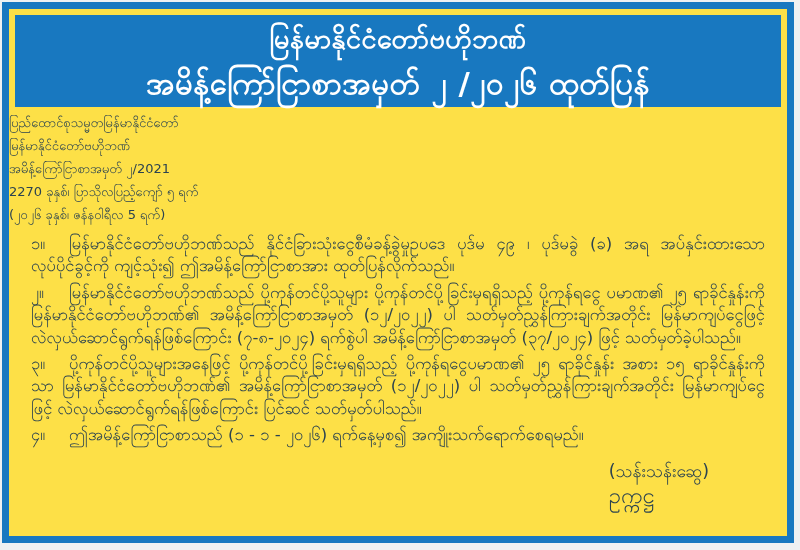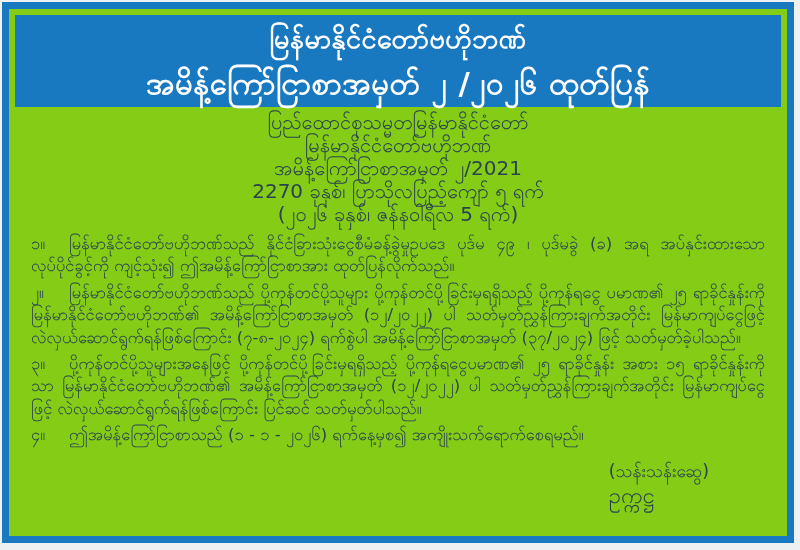--- a/index.html
+++ b/index.html
@@ -20,7 +20,7 @@
     width: 792px; height: 541px;
     box-sizing: border-box;
     border: 7px solid #1878c0;
-    background: #84cc16;
+    background: #fde047;
     padding-left: 28px;
   }
   .banner {

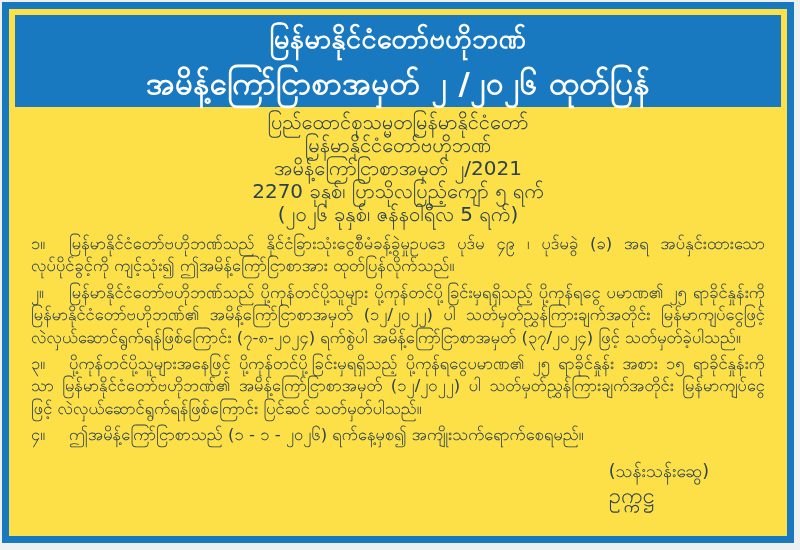--- a/index.html
+++ b/index.html
@@ -46,9 +46,8 @@
   .heading {
     position: absolute;
     left: 0; right: 0; top: 102px;
-    text-align: center;
     color: #2b4350;
-    font-size: 20px;
+    font-size: 13px;
     line-height: 23px;
   }
   .body-text {

